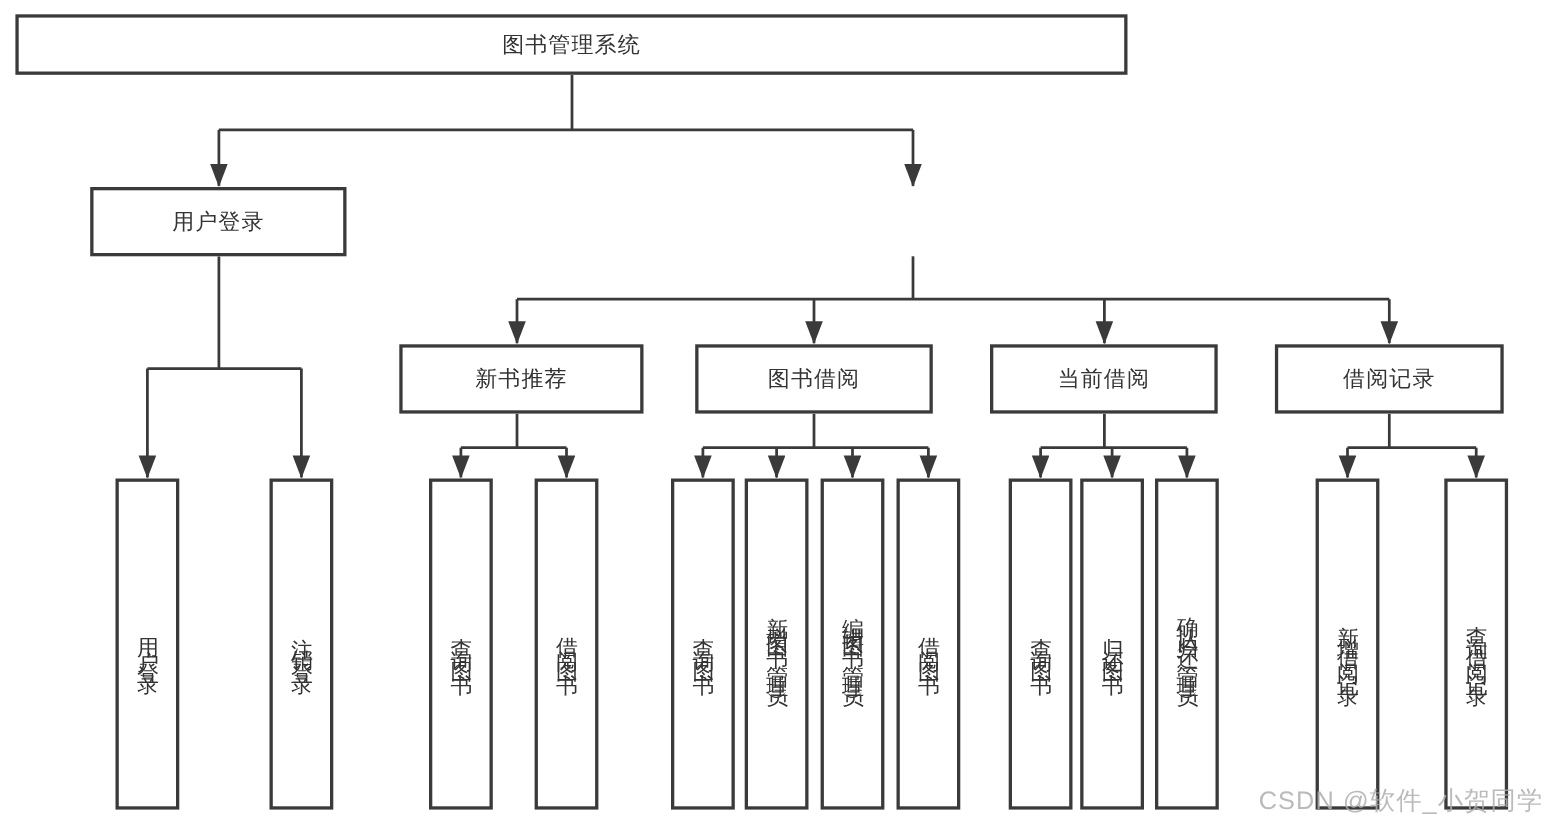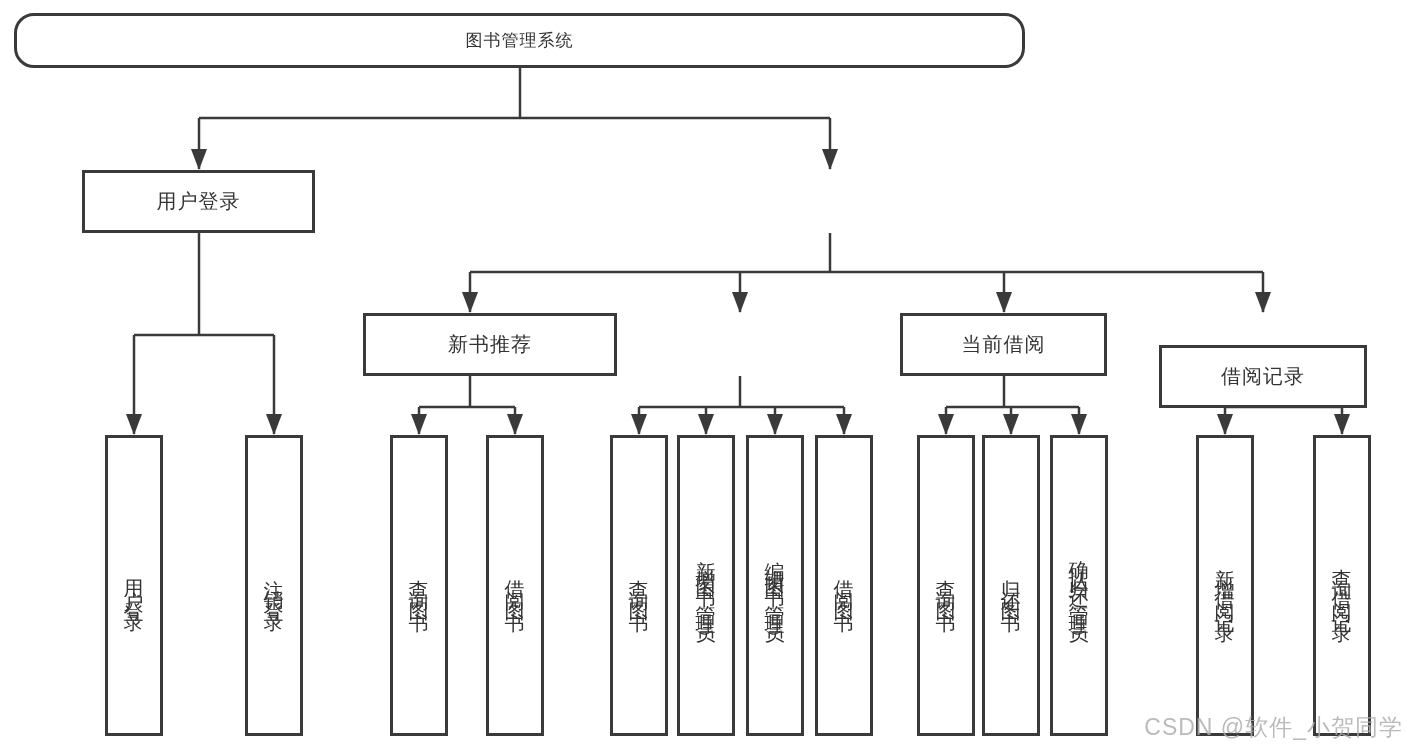--- a/index.html
+++ b/index.html
@@ -28,7 +28,7 @@
     z-index: 2;
   }
   .hnode { font-size: 20px; letter-spacing: 1px; }
-  .rootnode { font-size: 17px; letter-spacing: 1px; border-radius: 20px; }
+  .rootnode { font-size: 20px; letter-spacing: 1px; }
   .vnode {
     writing-mode: vertical-rl;
     text-orientation: mixed;

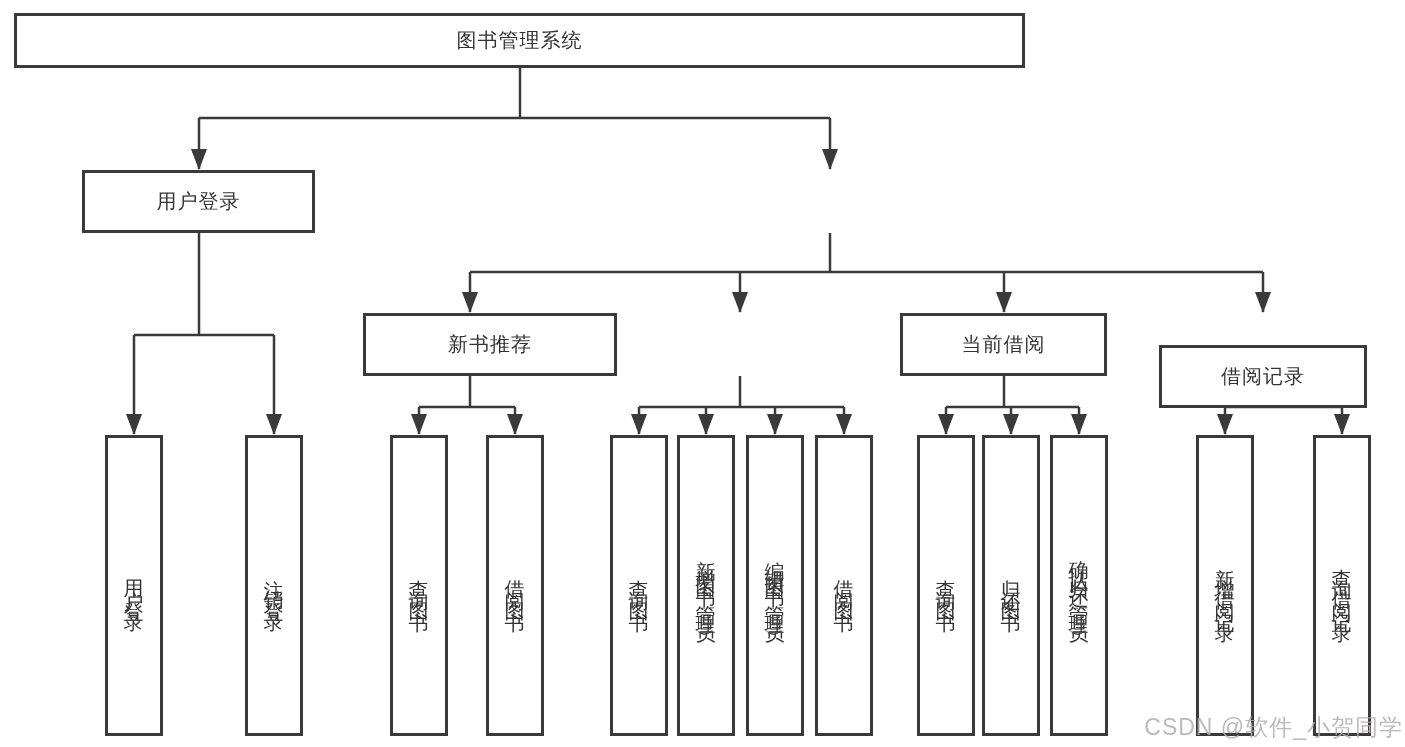--- a/index.html
+++ b/index.html
@@ -107,7 +107,7 @@
 
   <div class="node hnode" style="left:82px; top:170px; width:233px; height:63px;">用户登录</div>
 
-  <div class="node hnode" style="left:363px; top:313px; width:254px; height:63px;">新书推荐</div>
+  <div class="node hnode" style="left:363px; top:313px; width:222px; height:63px;">新书推荐</div>
   <div class="node hnode" style="left:900px; top:313px; width:207px; height:63px;">当前借阅</div>
   <div class="node hnode" style="left:1159px; top:313px; width:208px; height:63px;margin-top:32px;">借阅记录</div>
 

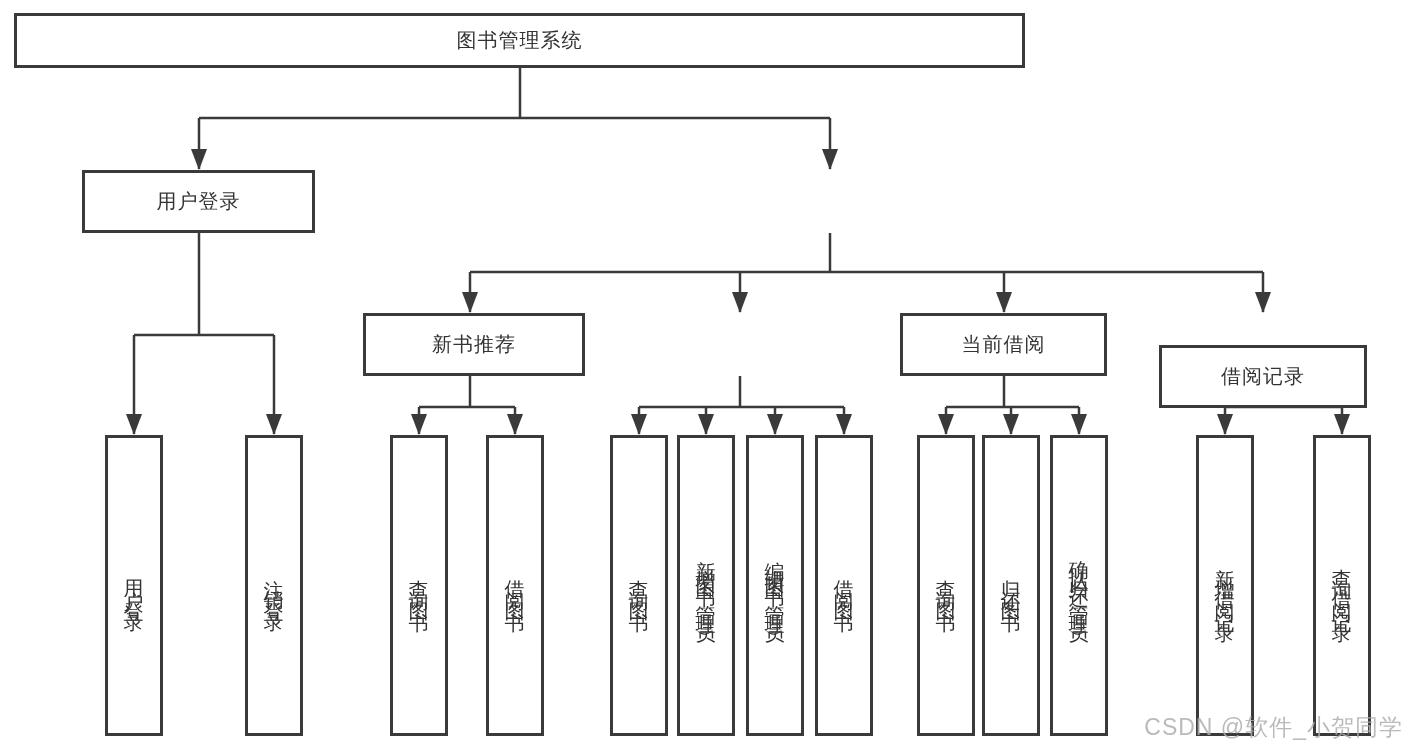--- a/index.html
+++ b/index.html
@@ -108,6 +108,7 @@
   <div class="node hnode" style="left:82px; top:170px; width:233px; height:63px;">用户登录</div>
 
   <div class="node hnode" style="left:363px; top:313px; width:222px; height:63px;">新书推荐</div>
+  <div class="node hnode" style="left:632px; top:313px; width:216px; height:63px;">图书借阅</div>
   <div class="node hnode" style="left:900px; top:313px; width:207px; height:63px;">当前借阅</div>
   <div class="node hnode" style="left:1159px; top:313px; width:208px; height:63px;margin-top:32px;">借阅记录</div>
 

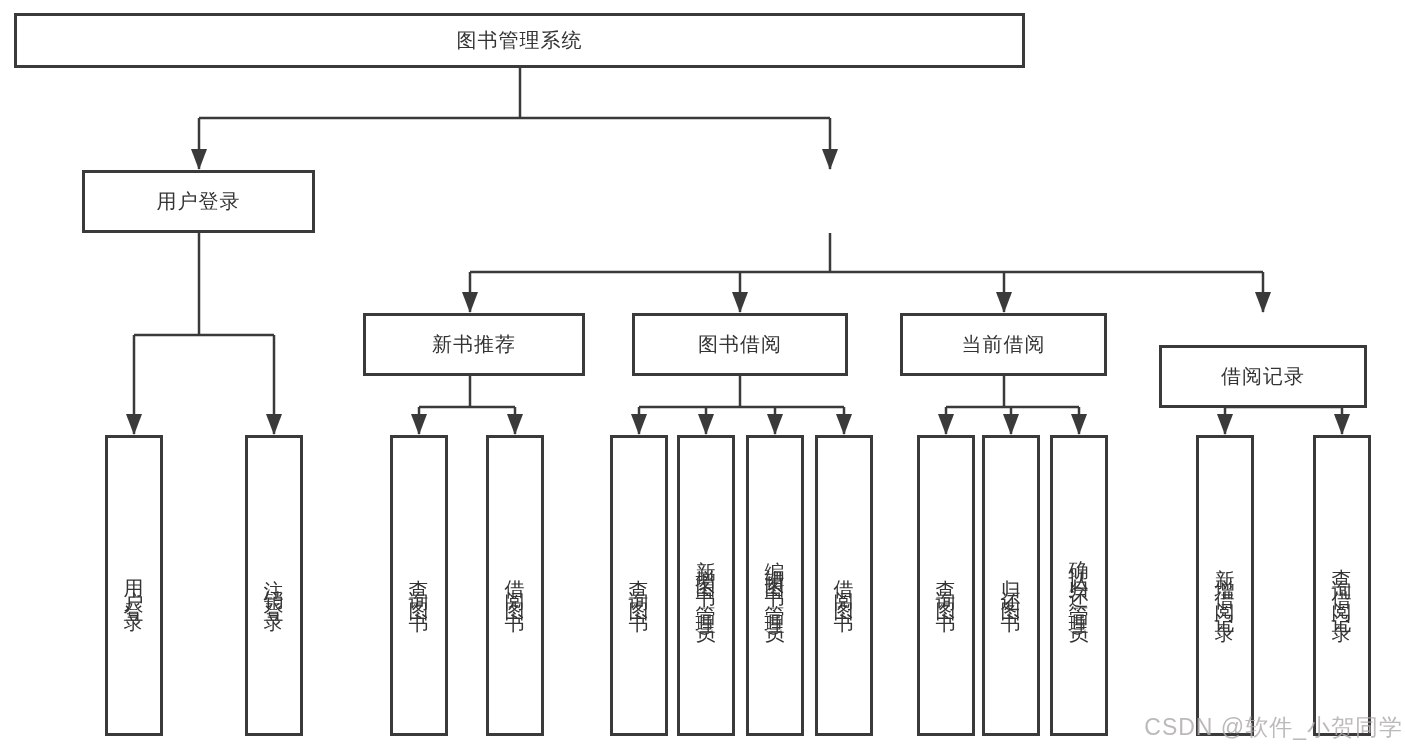--- a/index.html
+++ b/index.html
@@ -110,7 +110,7 @@
   <div class="node hnode" style="left:363px; top:313px; width:222px; height:63px;">新书推荐</div>
   <div class="node hnode" style="left:632px; top:313px; width:216px; height:63px;">图书借阅</div>
   <div class="node hnode" style="left:900px; top:313px; width:207px; height:63px;">当前借阅</div>
-  <div class="node hnode" style="left:1159px; top:313px; width:208px; height:63px;margin-top:32px;">借阅记录</div>
+  <div class="node hnode" style="left:1159px; top:313px; width:208px; height:63px;">借阅记录</div>
 
   <div class="node vnode" style="left:105px; top:435px; width:58px; height:301px;">用户登录</div>
   <div class="node vnode" style="left:245px; top:435px; width:58px; height:301px;">注销登录</div>

